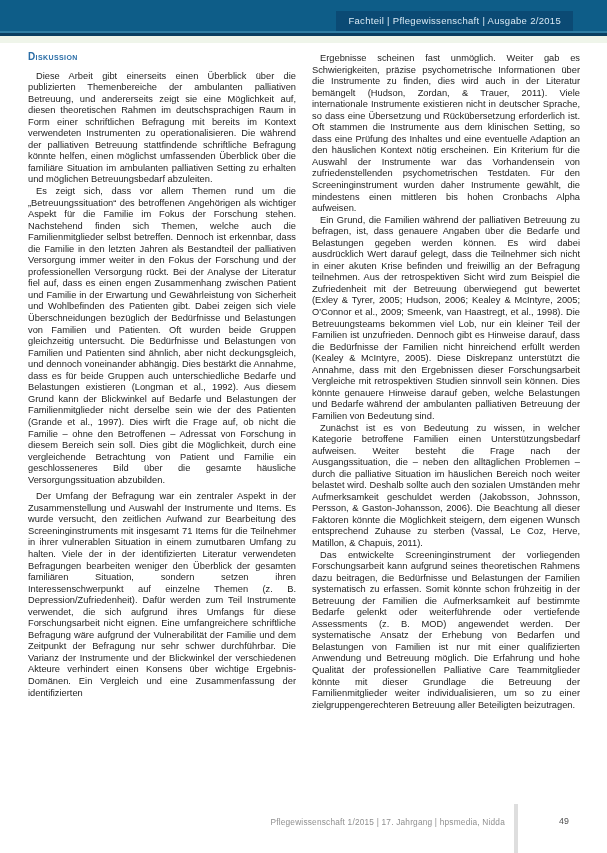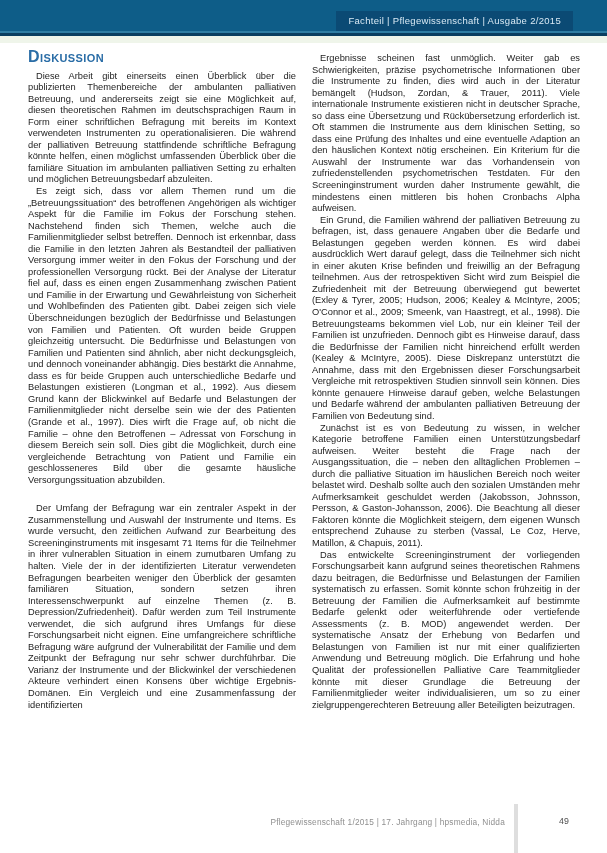--- a/index.html
+++ b/index.html
@@ -17,7 +17,7 @@
   .main { position:absolute; top:53px; left:28px; width:552px; display:flex; gap:16px; }
   .col { width:268px; font-size:9.3px; line-height:11.55px; color:#1d1d1d; text-align:justify; hyphens:auto; -webkit-hyphens:auto; }
   .col p { text-indent:8px; }
-  .heading { font-size:16px; font-weight:600; color:#2a6da6; font-variant:small-caps; letter-spacing:0.4px; margin:-2px 0 8px 0; text-indent:0; }
+  .heading { font-size:10px; font-weight:600; color:#2a6da6; font-variant:small-caps; letter-spacing:0.4px; margin:-2px 0 8px 0; text-indent:0; }
   .gap-top { margin-top:17px; }
 
   

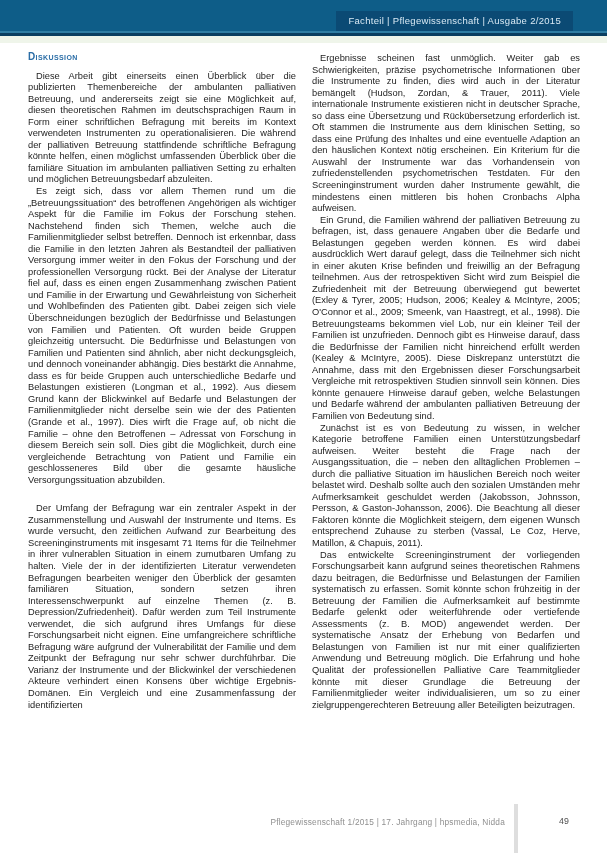--- a/index.html
+++ b/index.html
@@ -18,7 +18,7 @@
   .col { width:268px; font-size:9.3px; line-height:11.55px; color:#1d1d1d; text-align:justify; hyphens:auto; -webkit-hyphens:auto; }
   .col p { text-indent:8px; }
   .heading { font-size:10px; font-weight:600; color:#2a6da6; font-variant:small-caps; letter-spacing:0.4px; margin:-2px 0 8px 0; text-indent:0; }
-  .gap-top { margin-top:17px; }
+  .gap-top { margin-top:5px; }
 
   
   .footer-info { position:absolute; top:817px; right:102px; font-size:8.3px; color:#8f8f8f; letter-spacing:0.2px; white-space:nowrap; }

